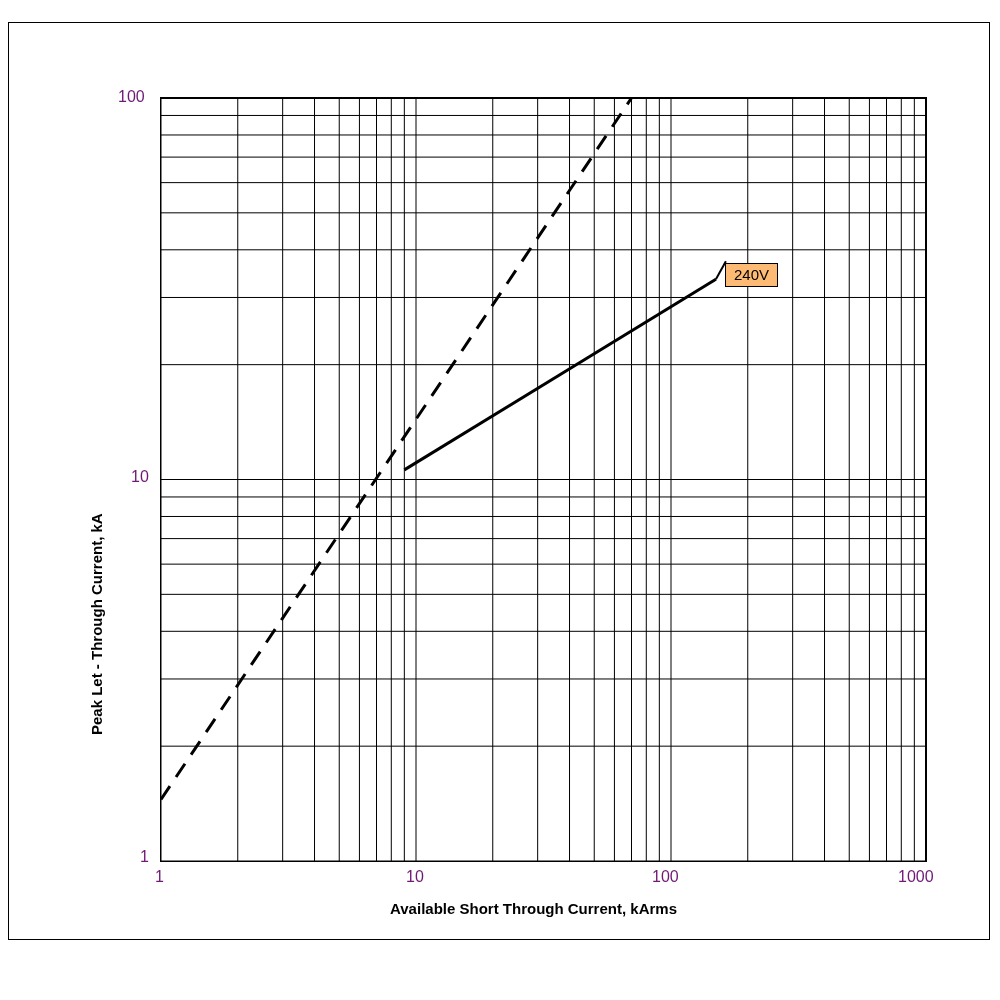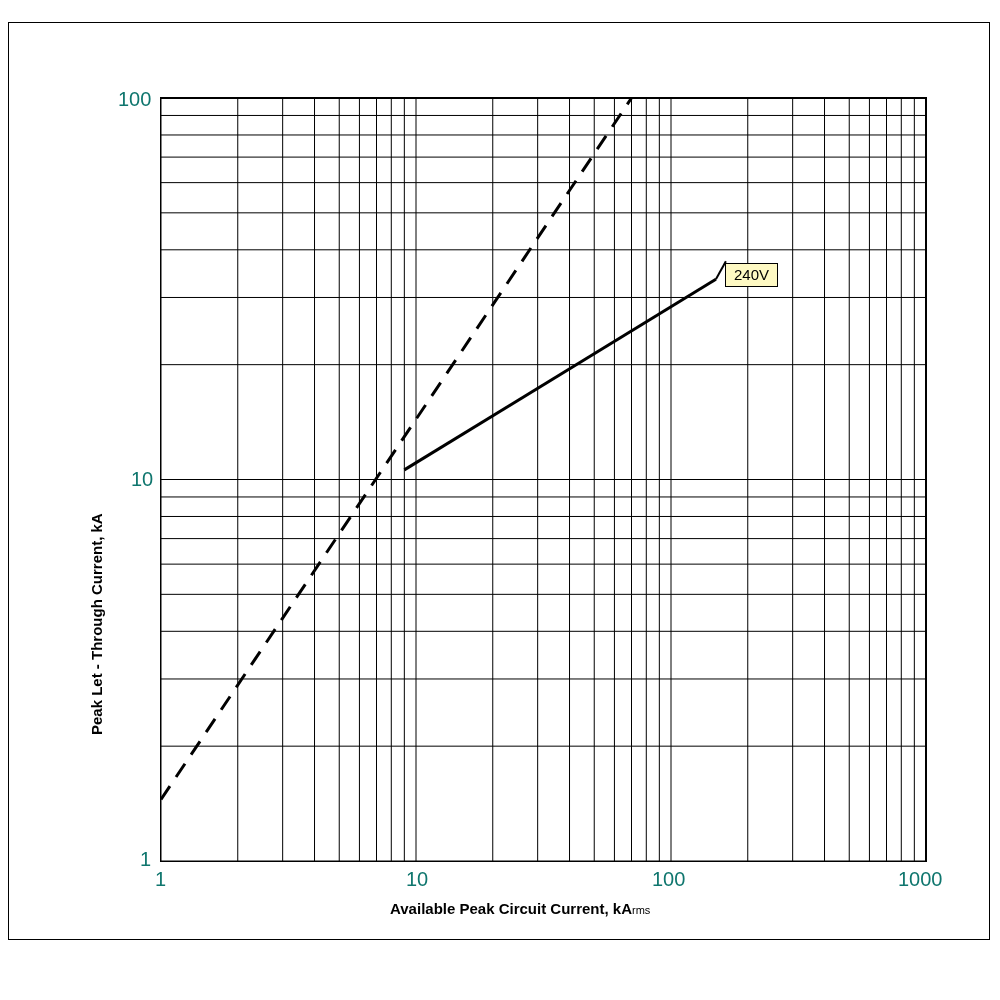--- a/index.html
+++ b/index.html
@@ -62,8 +62,8 @@
   }
   .tick {
     position: absolute;
-    font-size: 20px;
-    color: #0f766e;
+    font-size: 16px;
+    color: #701a75;
     white-space: nowrap;
   }
   .sub {

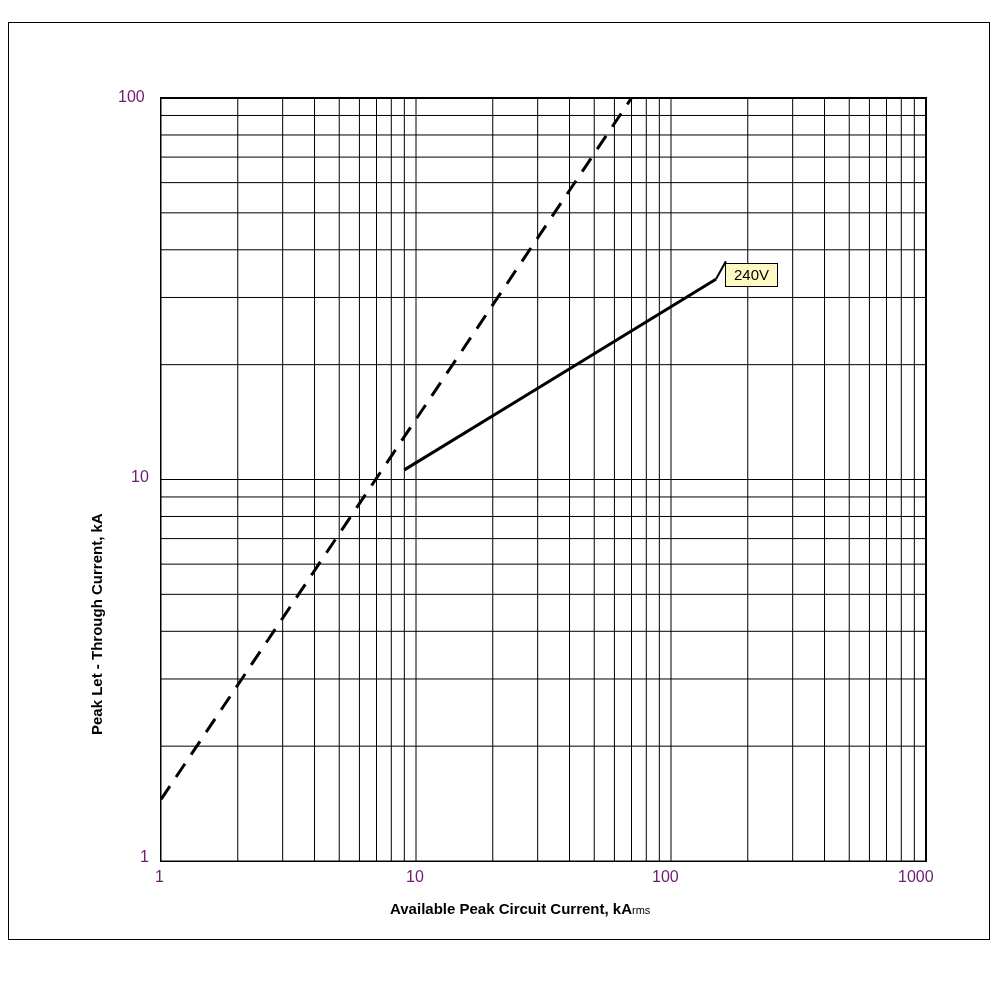--- a/index.html
+++ b/index.html
@@ -74,7 +74,7 @@
   #series-label {
     position: absolute;
     border: 1px solid #000000;
-    background: #fef9c3;
+    background: #fdba74;
     font-size: 15px;
     color: #000000;
     padding: 3px 8px 4px 8px;

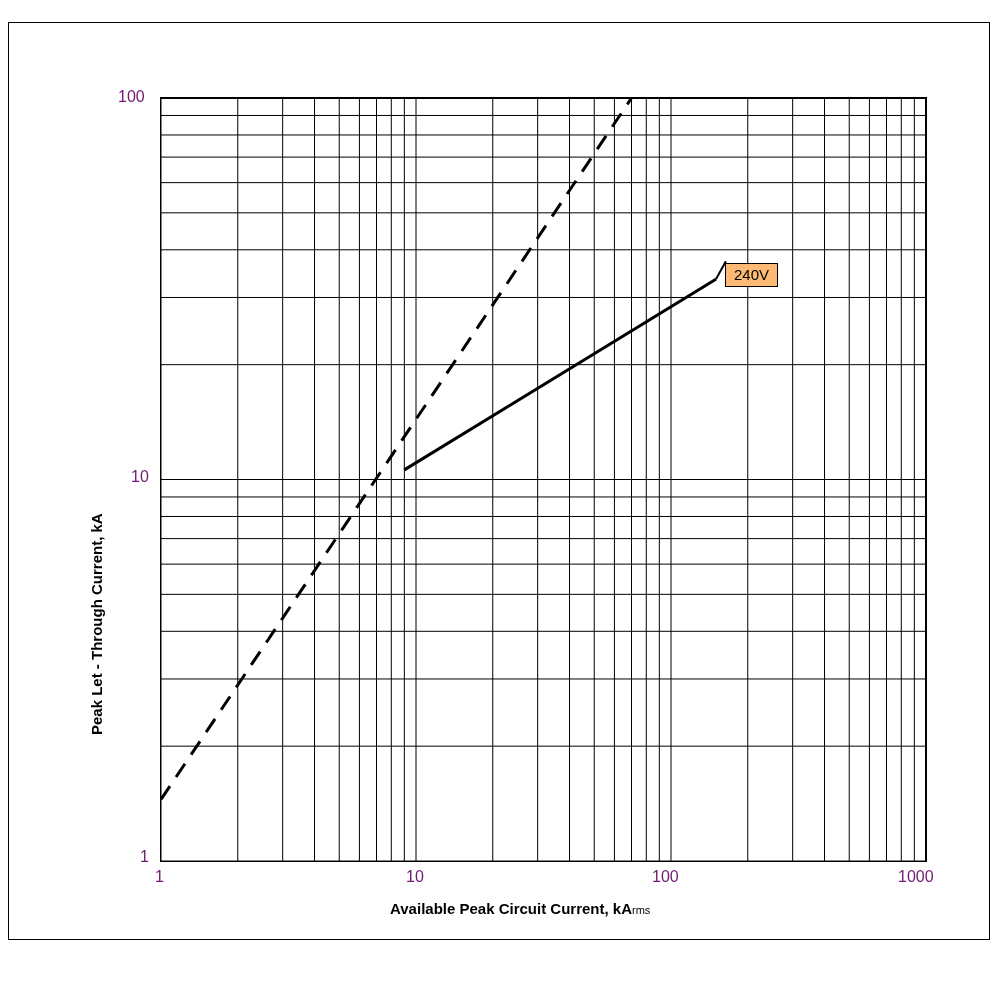--- a/index.html
+++ b/index.html
@@ -101,7 +101,7 @@
   <div class="tick" style="left:898px; top:868px;text-align:right;">1000</div>
 
   <div class="xlabel" style="left:390px; top:900px;">
-    <span>Available Peak Circuit Current, kA</span><span class="sub">rms</span>
+    <span>Available Short Through Current, kA</span><span class="sub">rms</span>
   </div>
 
   <div id="plot">

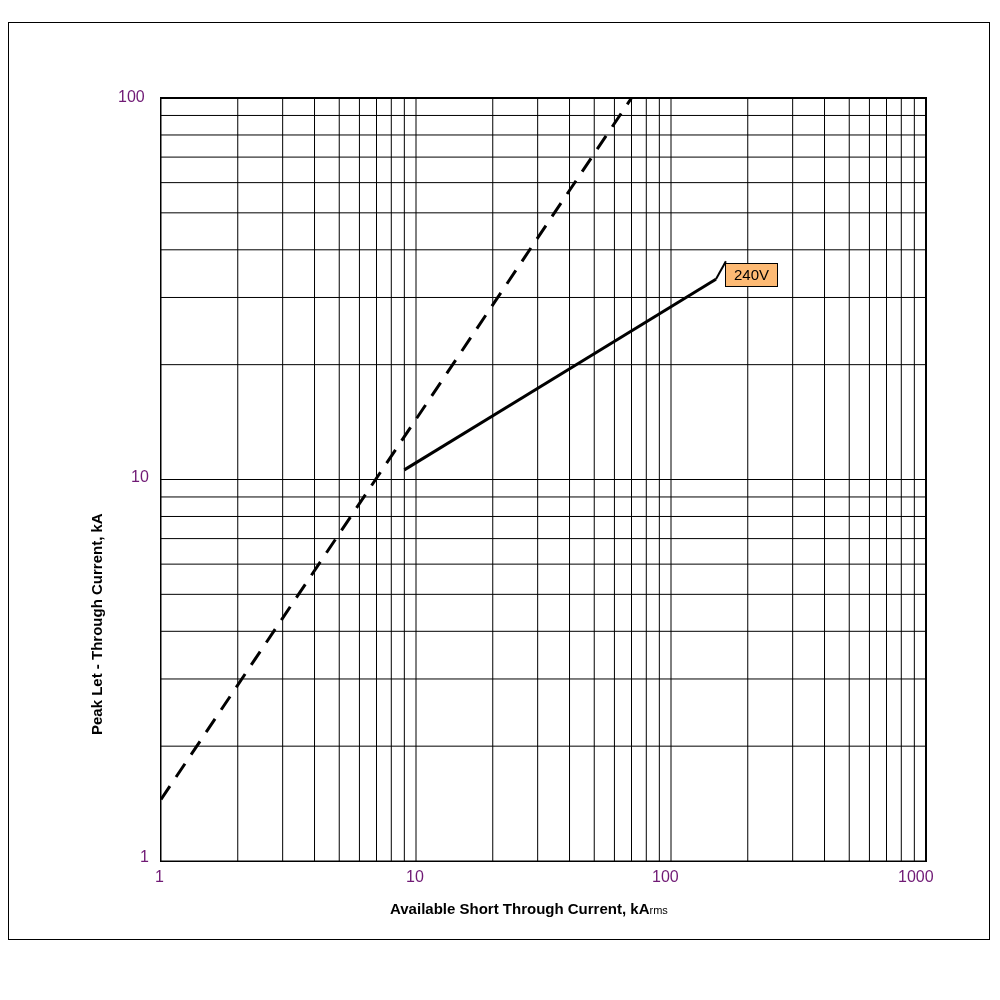--- a/index.html
+++ b/index.html
@@ -67,8 +67,8 @@
     white-space: nowrap;
   }
   .sub {
-    font-size: 11px;
-    font-weight: normal;
+    font-size: 15px;
+    font-weight: bold;
     margin-top: 28px;
   }
   #series-label {

